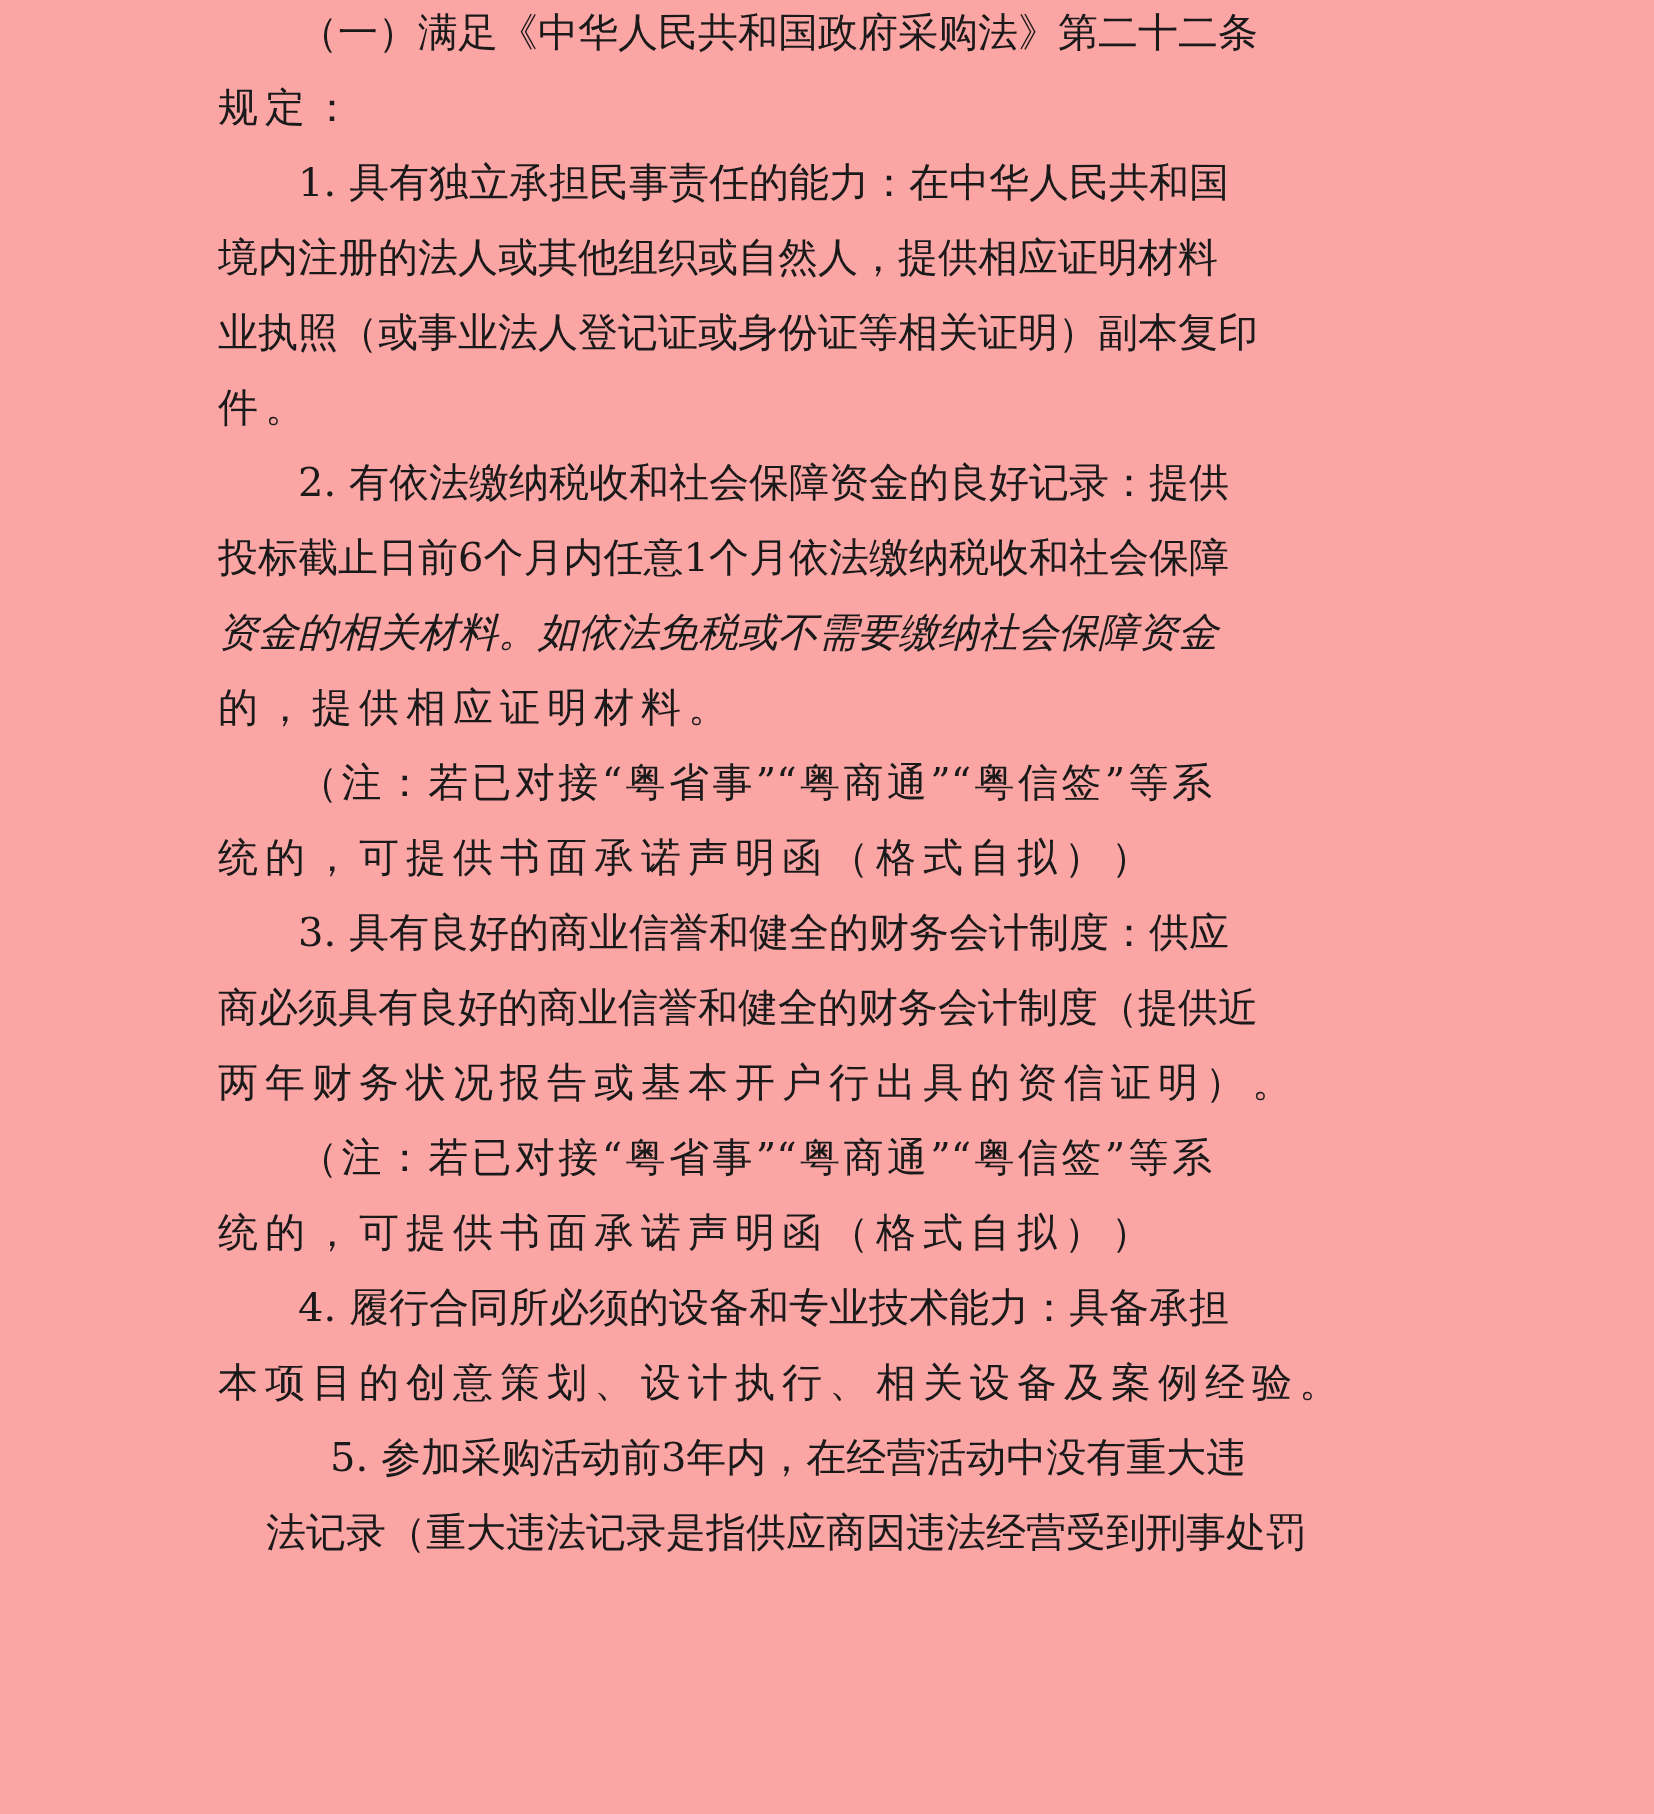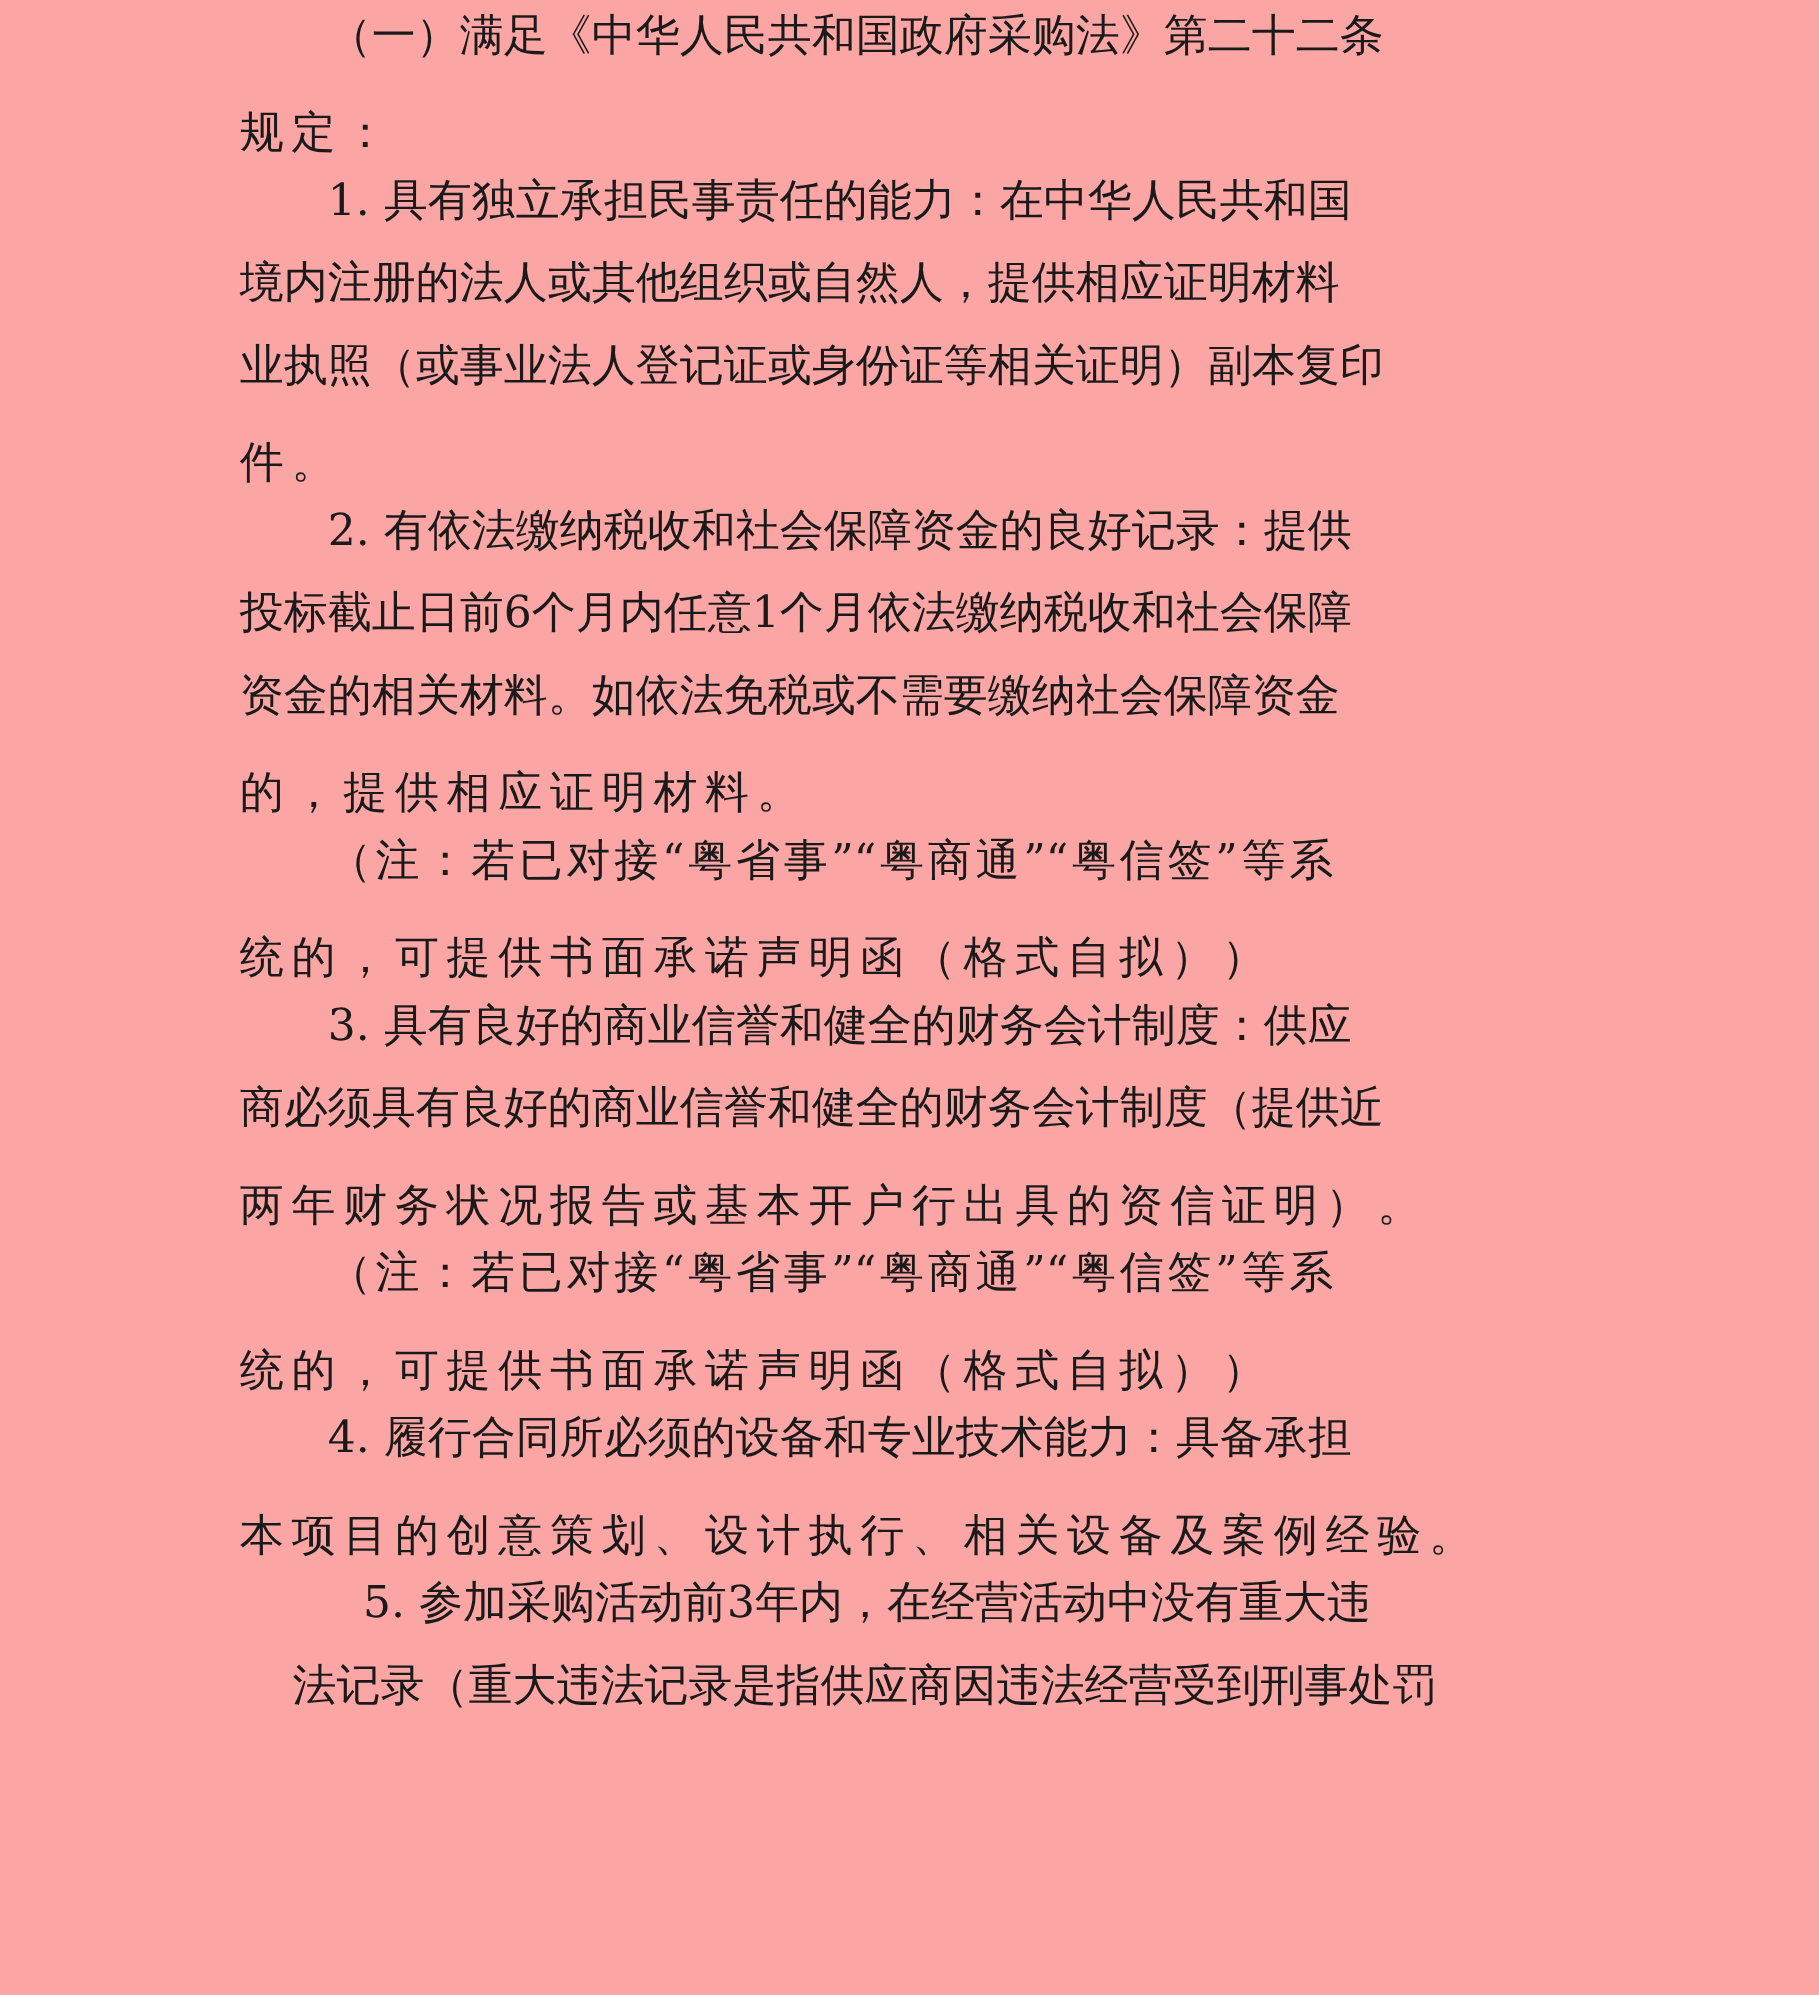--- a/index.html
+++ b/index.html
@@ -42,7 +42,6 @@
     .line.last {
       text-align-last: left;
       letter-spacing: 7px;
-      margin-top: 14px;
     }
   </style>
 </head>

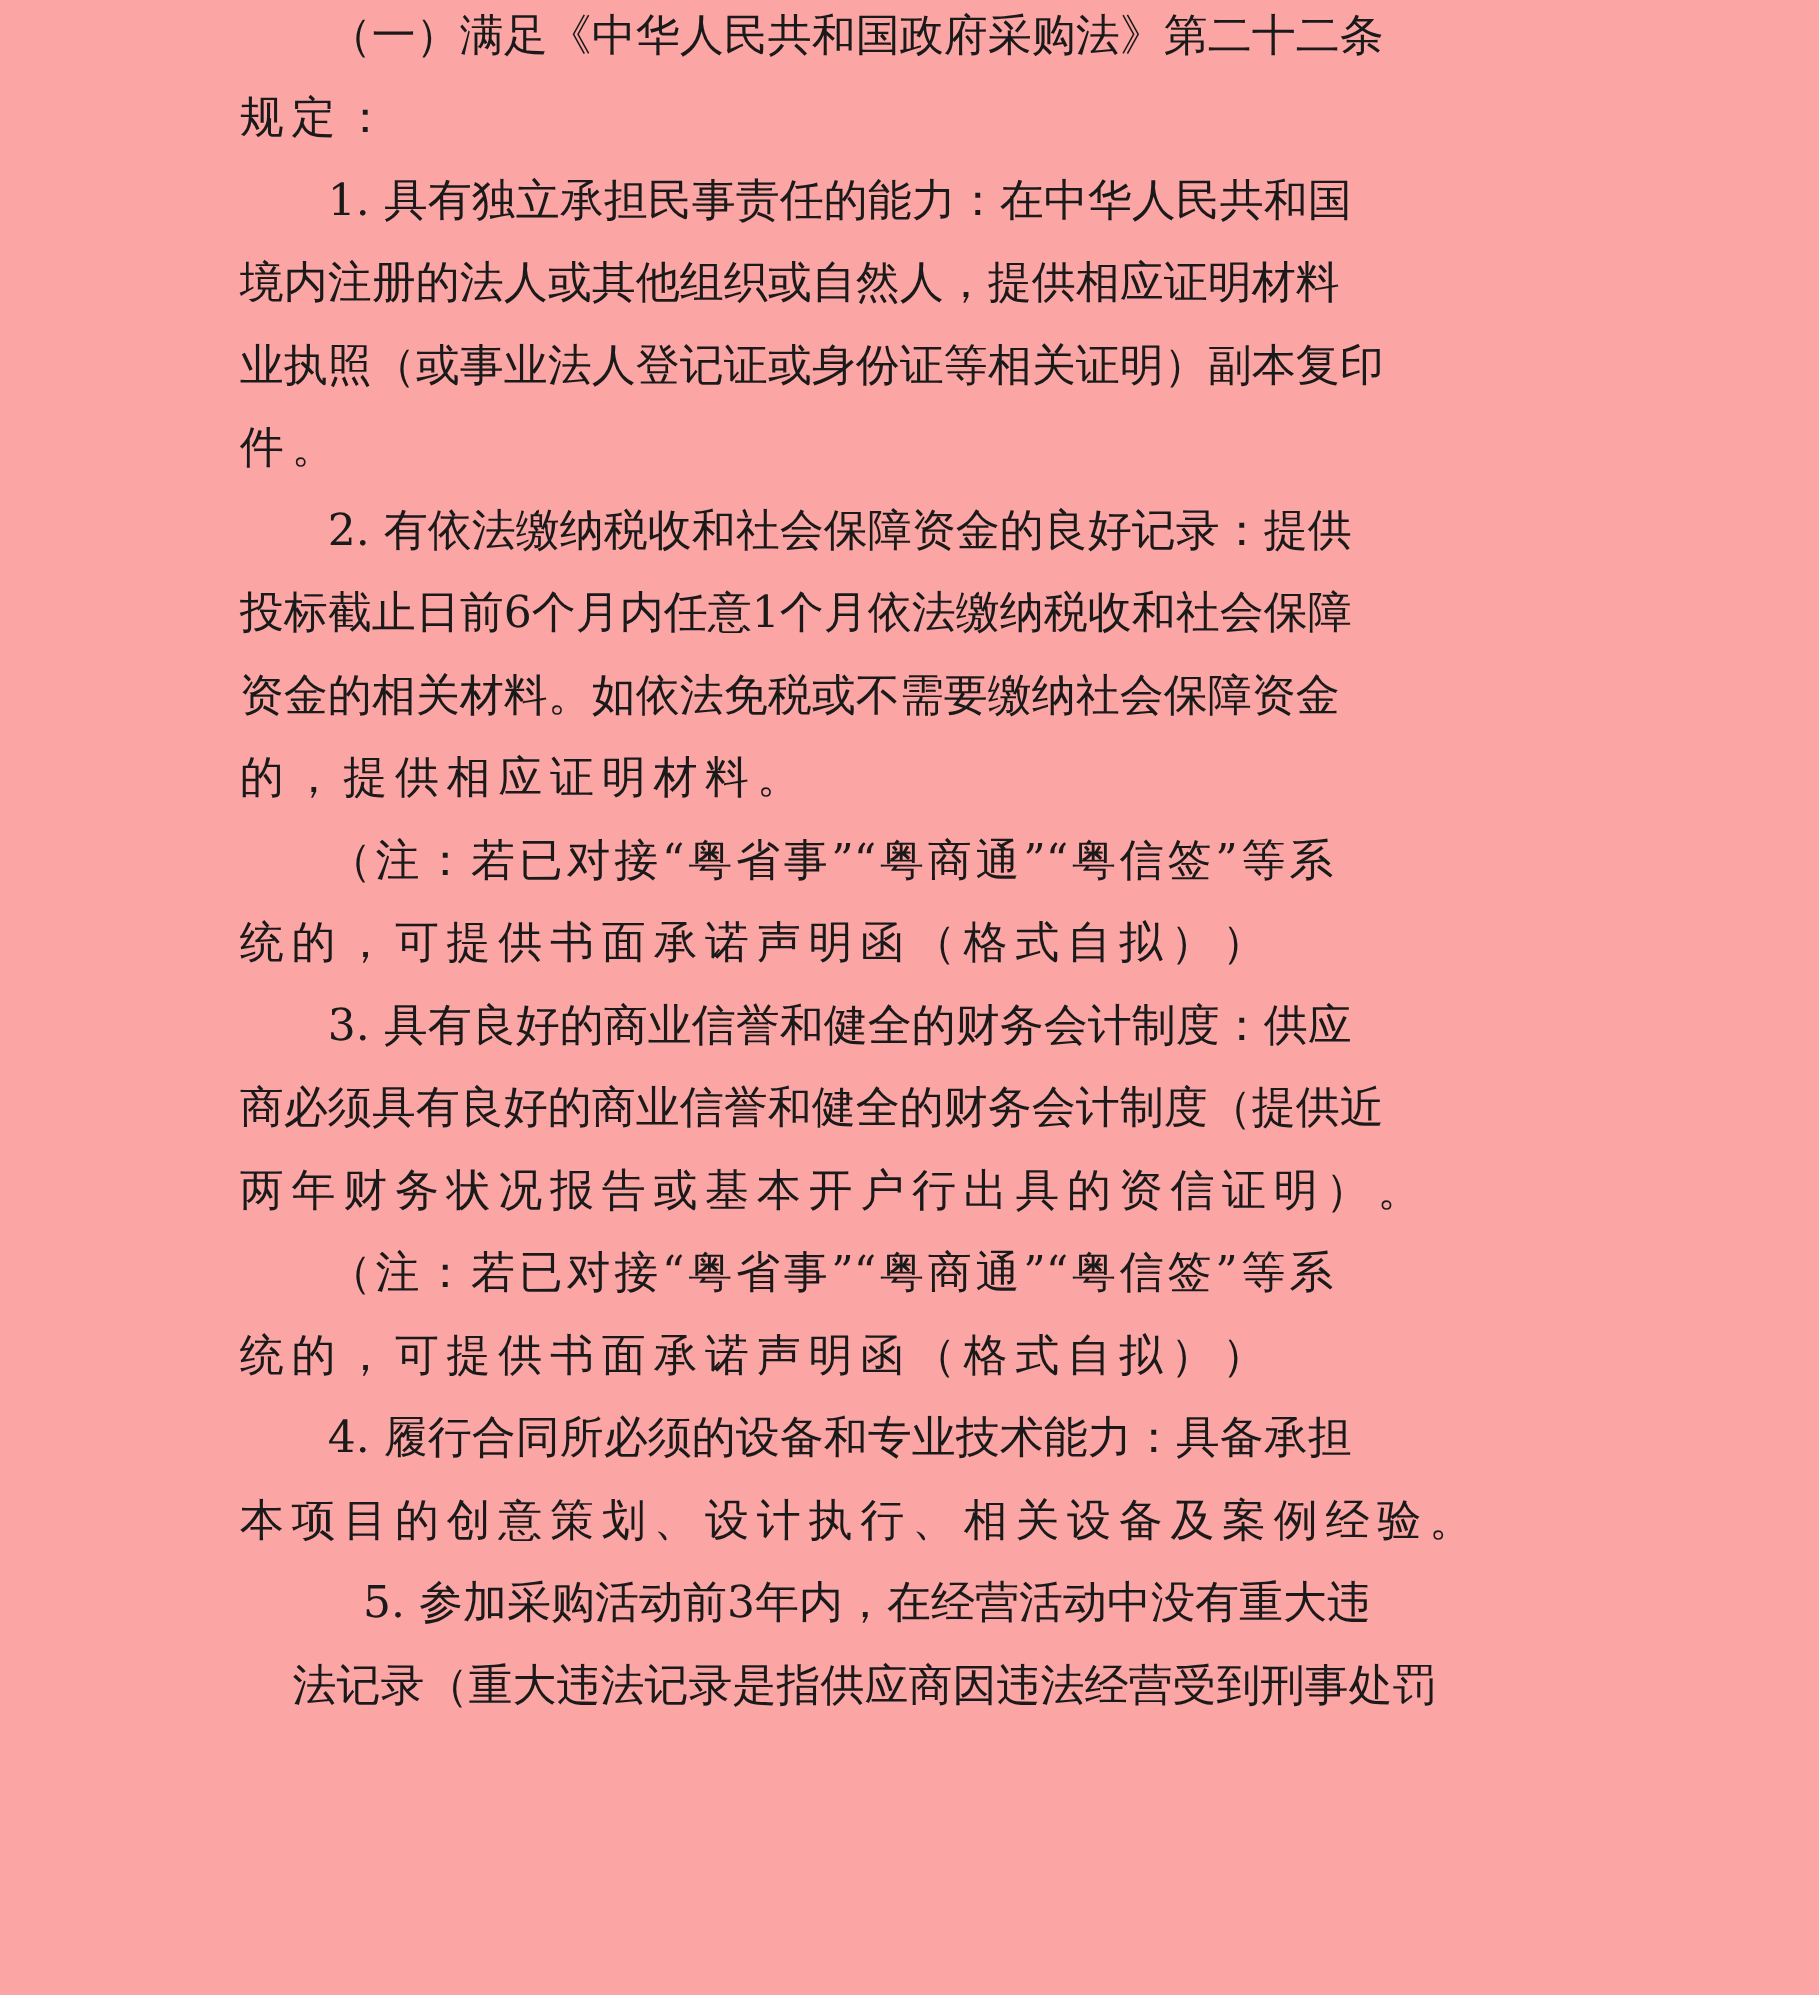--- a/index.html
+++ b/index.html
@@ -56,7 +56,7 @@
   <div class="line last" style="top: 377px;">件。</div>
   <div class="line indent" style="top: 452px;">2. 有依法缴纳税收和社会保障资金的良好记录：提供</div>
   <div class="line" style="top: 527px;">投标截止日前6个月内任意1个月依法缴纳税收和社会保障</div>
-  <div class="line" style="top: 602px;">资金的相关材料。如依法免税或不需要缴纳社会保障资金</div>
+  <div class="line" style="top: 602px; font-style: italic;">资金的相关材料。如依法免税或不需要缴纳社会保障资金</div>
   <div class="line last" style="top: 677px;">的，提供相应证明材料。</div>
   <div class="line indent" style="top: 752px;">（注：若已对接“粤省事”“粤商通”“粤信签”等系</div>
   <div class="line last" style="top: 827px;">统的，可提供书面承诺声明函（格式自拟））</div>

